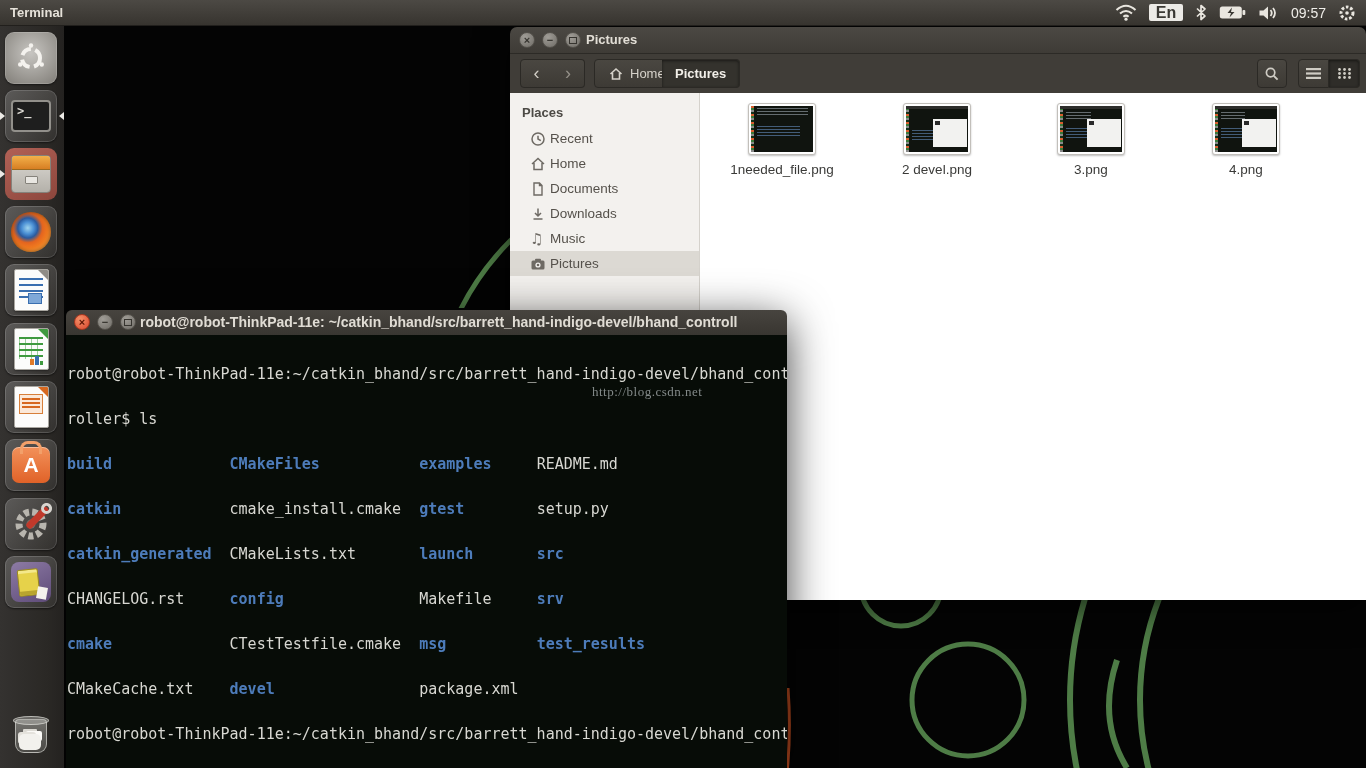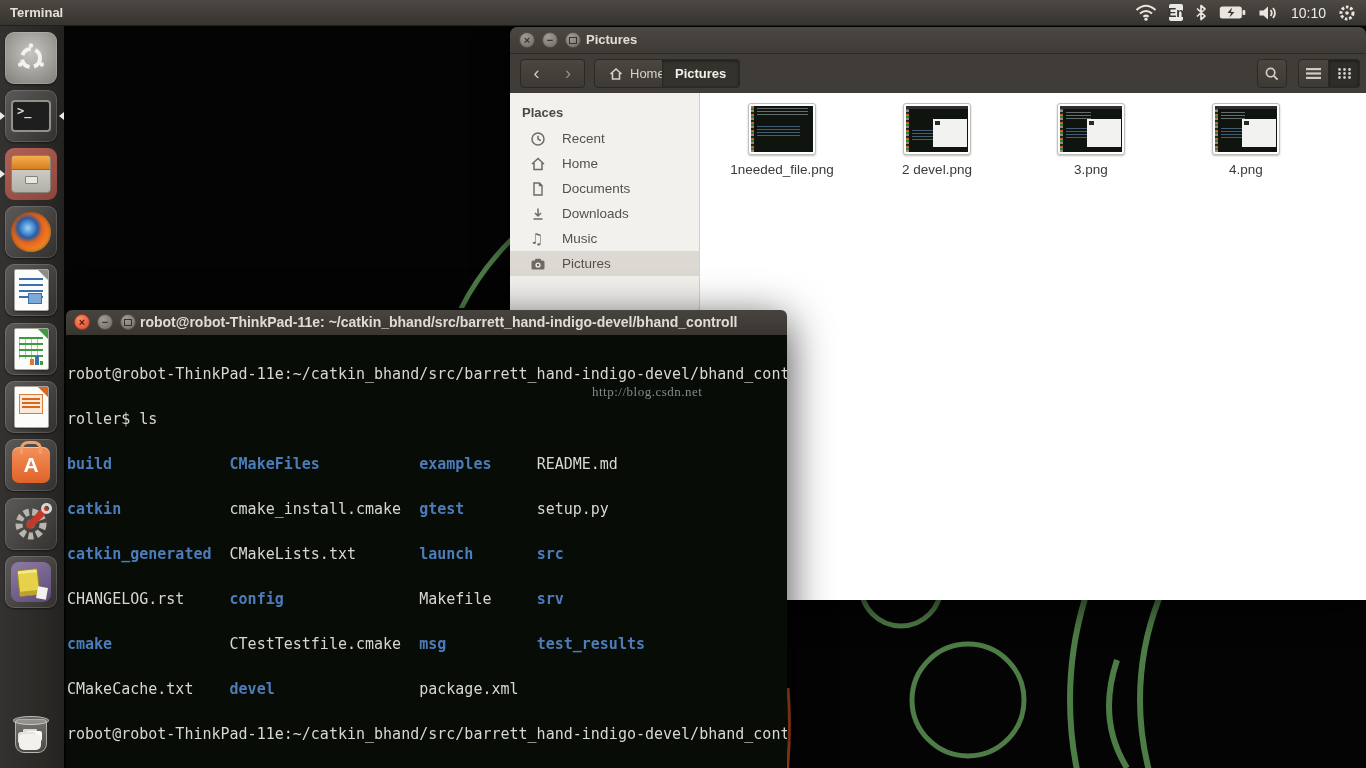--- a/index.html
+++ b/index.html
@@ -17,8 +17,8 @@
          display:flex;align-items:center;color:#e9e6df;}
   .app-name{margin-left:10px;font-weight:bold;font-size:13px;color:#e5e1d9;}
   .tray{margin-left:auto;display:flex;align-items:center;gap:12px;padding-right:10px;}
-  .kbd-box{background:#eceae6;color:#3a3833;font-weight:bold;font-size:13px;
-           border-radius:2px;width:14px;height:17px;display:flex;align-items:center;justify-content:center;}
+  .kbd-box{background:#eceae6;color:#3a3833;font-weight:bold;font-size:16px;
+           border-radius:2px;width:34px;height:17px;display:flex;align-items:center;justify-content:center;}
   .clock{font-size:14px;color:#efede8;}
 
   

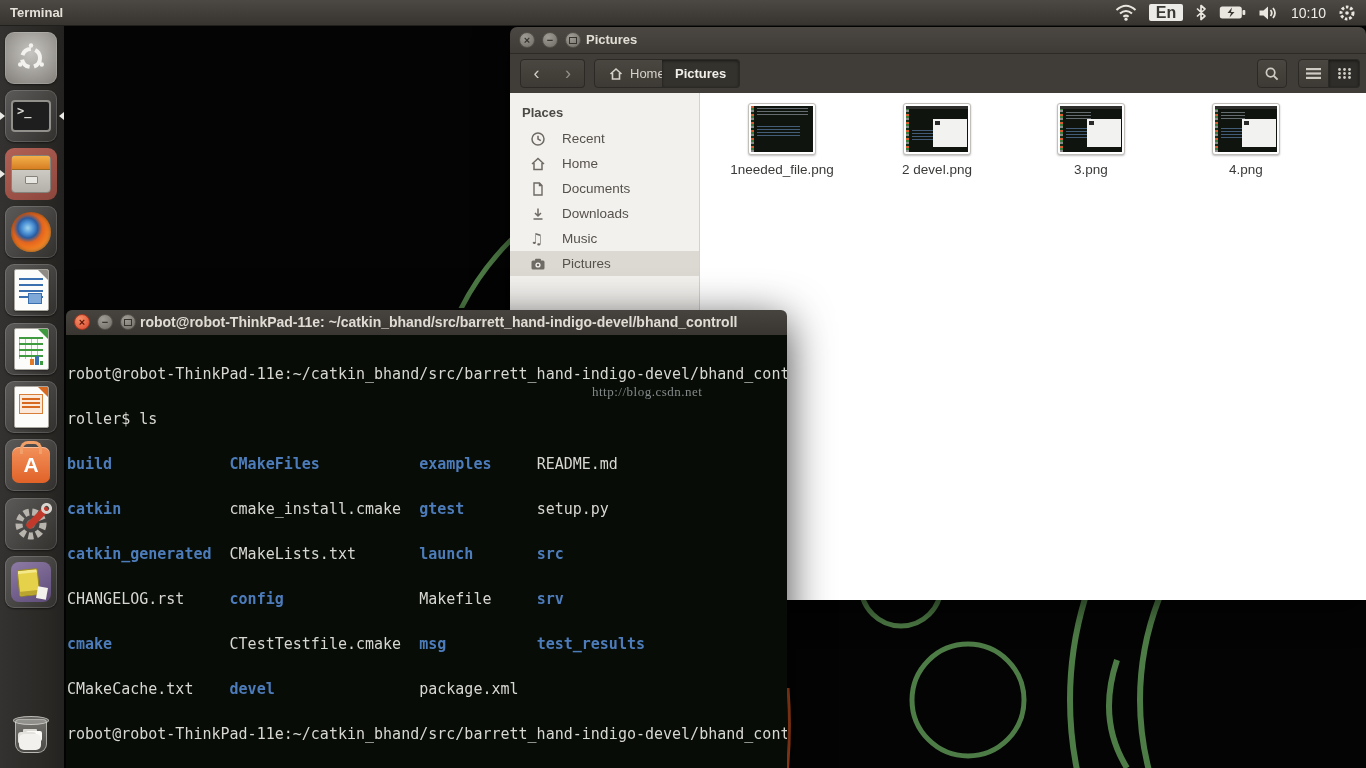--- a/index.html
+++ b/index.html
@@ -432,7 +432,7 @@
       <path d="M12.5 5 Q15 8 12.5 11" fill="none" stroke="#e9e6df" stroke-width="1.8"></path>
       <path d="M15 3 Q19 8 15 13" fill="none" stroke="#e9e6df" stroke-width="1.8"></path>
     </svg>
-    <span class="clock">10:10</span>
+    <span class="clock">09:57</span>
     <svg width="18" height="18" viewBox="0 0 18 18">
       <circle cx="9" cy="9" r="6" fill="none" stroke="#e9e6df" stroke-width="3" stroke-dasharray="2.6 1.8"></circle>
       <circle cx="9" cy="9" r="1.8" fill="#e9e6df"></circle>

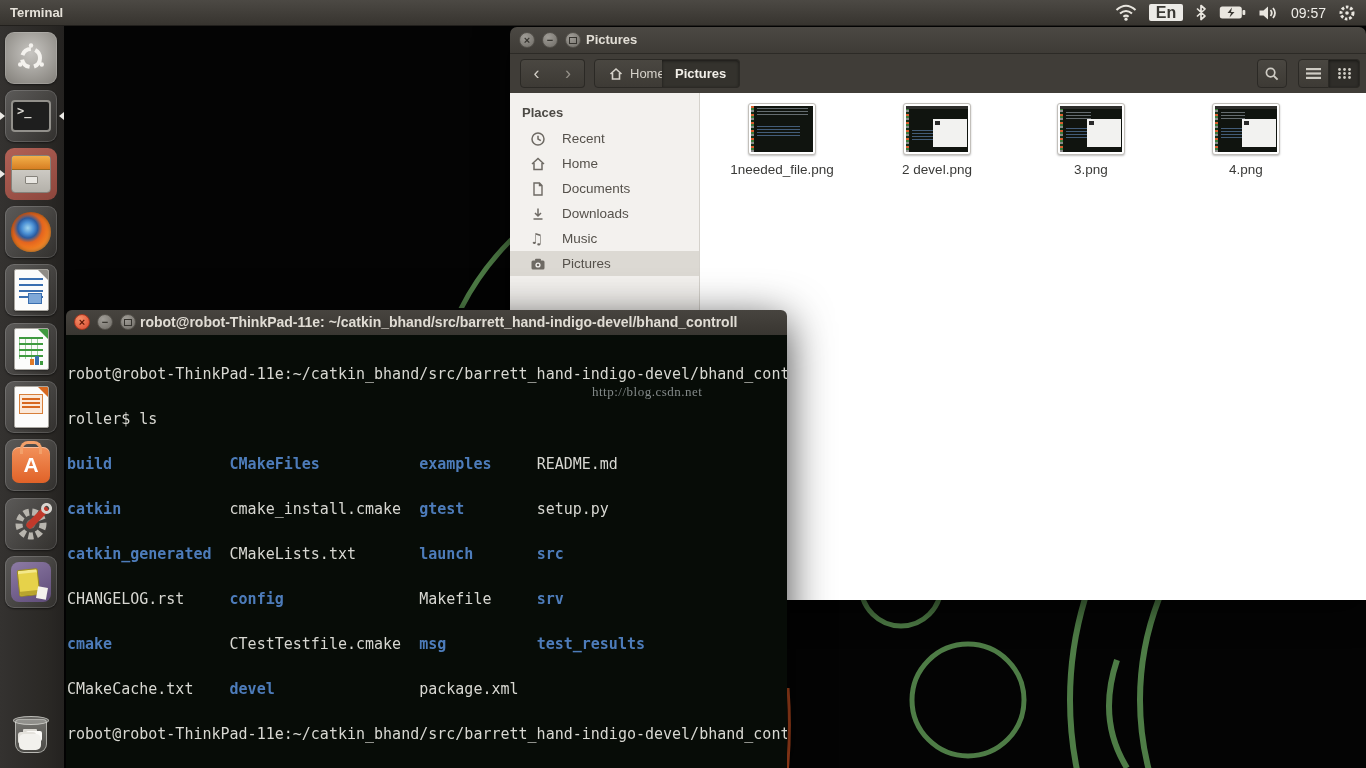--- a/index.html
+++ b/index.html
@@ -102,7 +102,7 @@
   .fw-content{position:absolute;top:66px;bottom:0;left:0;right:0;display:flex;}
   .fw-sidebar{width:190px;background:#f3f1ee;border-right:1px solid #d5d2cc;padding-top:8px;box-sizing:border-box;}
   .sb-header{font-weight:bold;font-size:13px;color:#4c4a45;padding:4px 0 6px 12px;}
-  .sb-row{height:25px;display:flex;align-items:center;gap:16px;padding-left:20px;font-size:13.5px;color:#55514b;}
+  .sb-row{height:25px;display:flex;align-items:center;gap:4px;padding-left:20px;font-size:13.5px;color:#55514b;}
   .sb-row.selected{background:#dcd9d3;}
   .sb-ico{width:16px;height:16px;flex:0 0 16px;}
   .mus{font-family:"DejaVu Sans",sans-serif;font-size:15px;color:#6e6a64;line-height:16px;}

